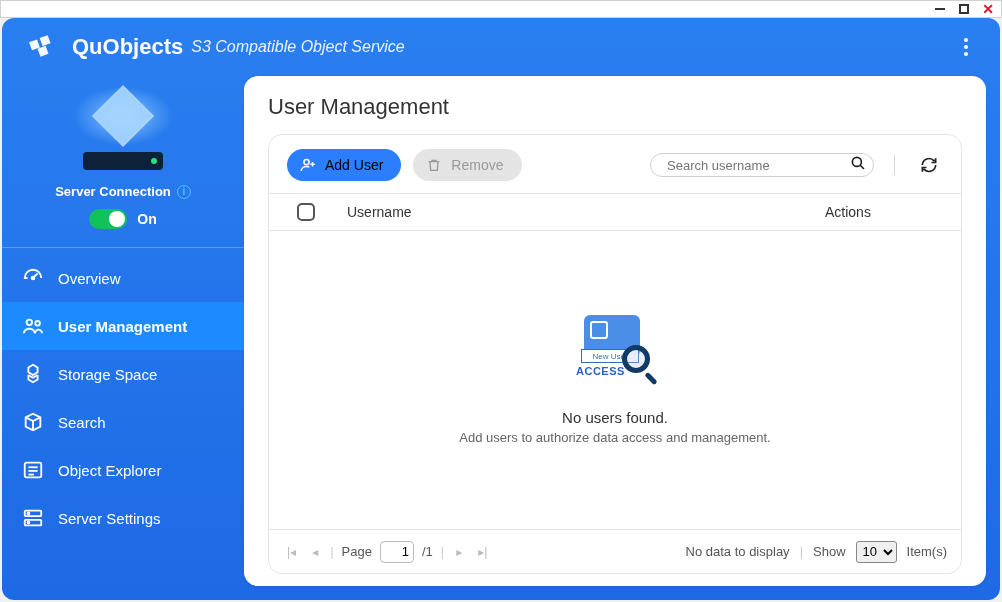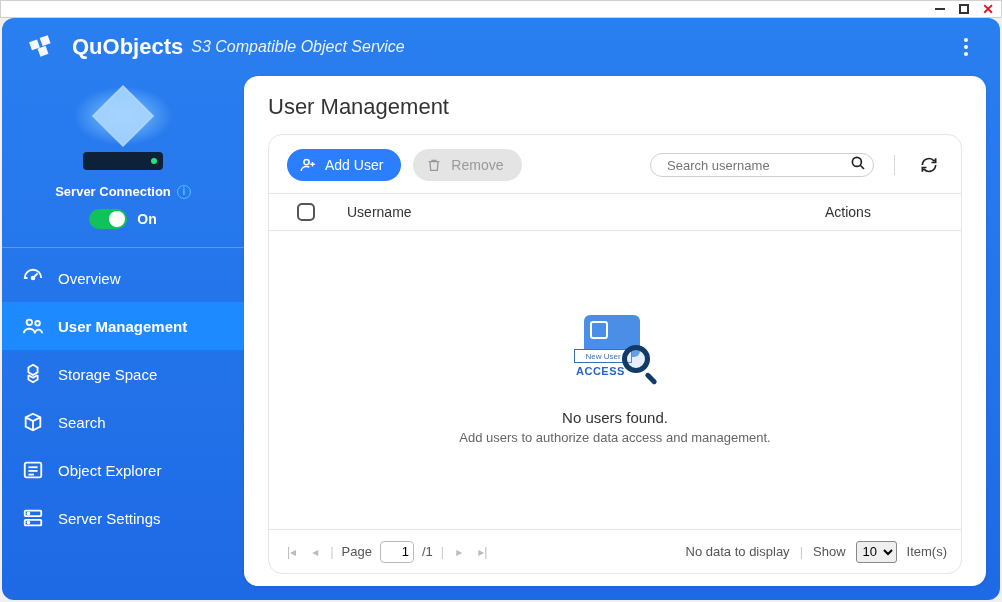--- a/index.html
+++ b/index.html
@@ -47,7 +47,7 @@
 
   .toolbar{ display:flex; align-items:center; padding:14px 18px 12px; gap:12px; }
   .btn{ height:32px; border-radius:16px; padding:0 18px 0 12px; display:inline-flex; align-items:center; gap:8px; font-size:14px; border:none; cursor:pointer; }
-  .btn.primary{ background:#2b7fff; color:#ffffff; }
+  .btn.primary{ background:#2b7fff; color:#000000; }
   .btn.disabled{ background:#e4e4e4; color:#999; cursor:default; }
   .btn .bic{ width:18px; height:18px; display:flex; align-items:center; justify-content:center;}
   .toolbar .spacer{ flex:1; }

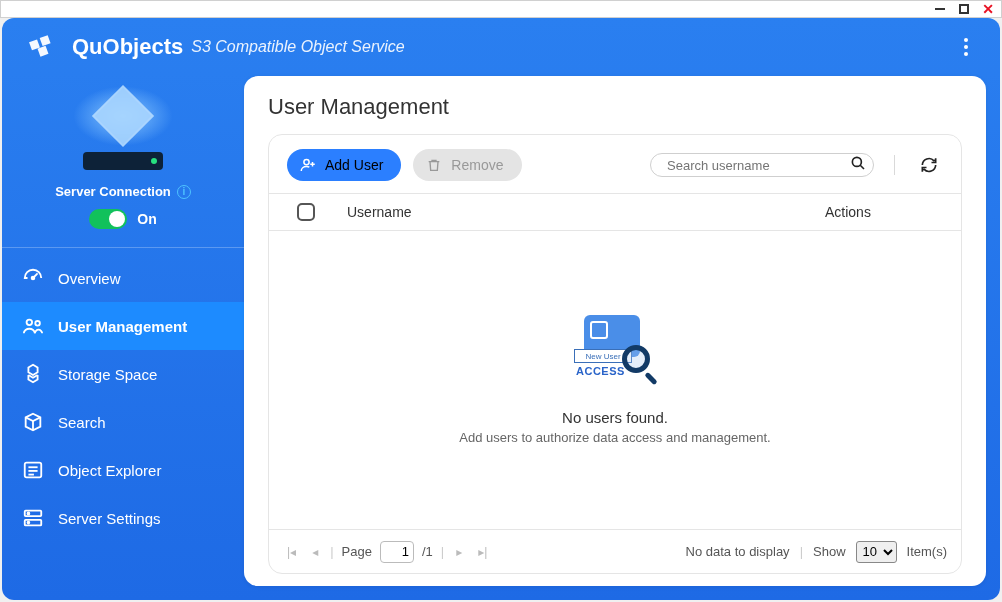--- a/index.html
+++ b/index.html
@@ -66,7 +66,7 @@
   .empty-art{ width:90px; height:80px; position:relative; margin-bottom:14px; }
   .empty-art .card{position:absolute;left:14px;top:0;width:56px;height:42px;background:#4a8ee8;border-radius:6px;}
   .empty-art .card::before{content:"";position:absolute;left:6px;top:6px;width:14px;height:14px;border:2px solid #fff;border-radius:3px;}
-  .empty-art .tag{position:absolute;left:4px;top:34px;width:58px;height:14px;background:#fff;border:1px solid #3a6fb8;font-size:8px;color:#3a6fb8;display:flex;align-items:center;justify-content:center;}
+  .empty-art .tag{position:absolute;left:11px;top:34px;width:58px;height:14px;background:#fff;border:1px solid #3a6fb8;font-size:8px;color:#3a6fb8;display:flex;align-items:center;justify-content:center;}
   .empty-art .access{position:absolute;left:6px;top:50px;font-size:11px;font-weight:700;color:#2a64c9;letter-spacing:.5px;}
   .empty-art .mag{position:absolute;right:4px;top:30px;width:34px;height:34px;}
   .empty-art .mag .ring{width:28px;height:28px;border:5px solid #123a66;border-radius:50%;background:rgba(170,200,240,.3);}

